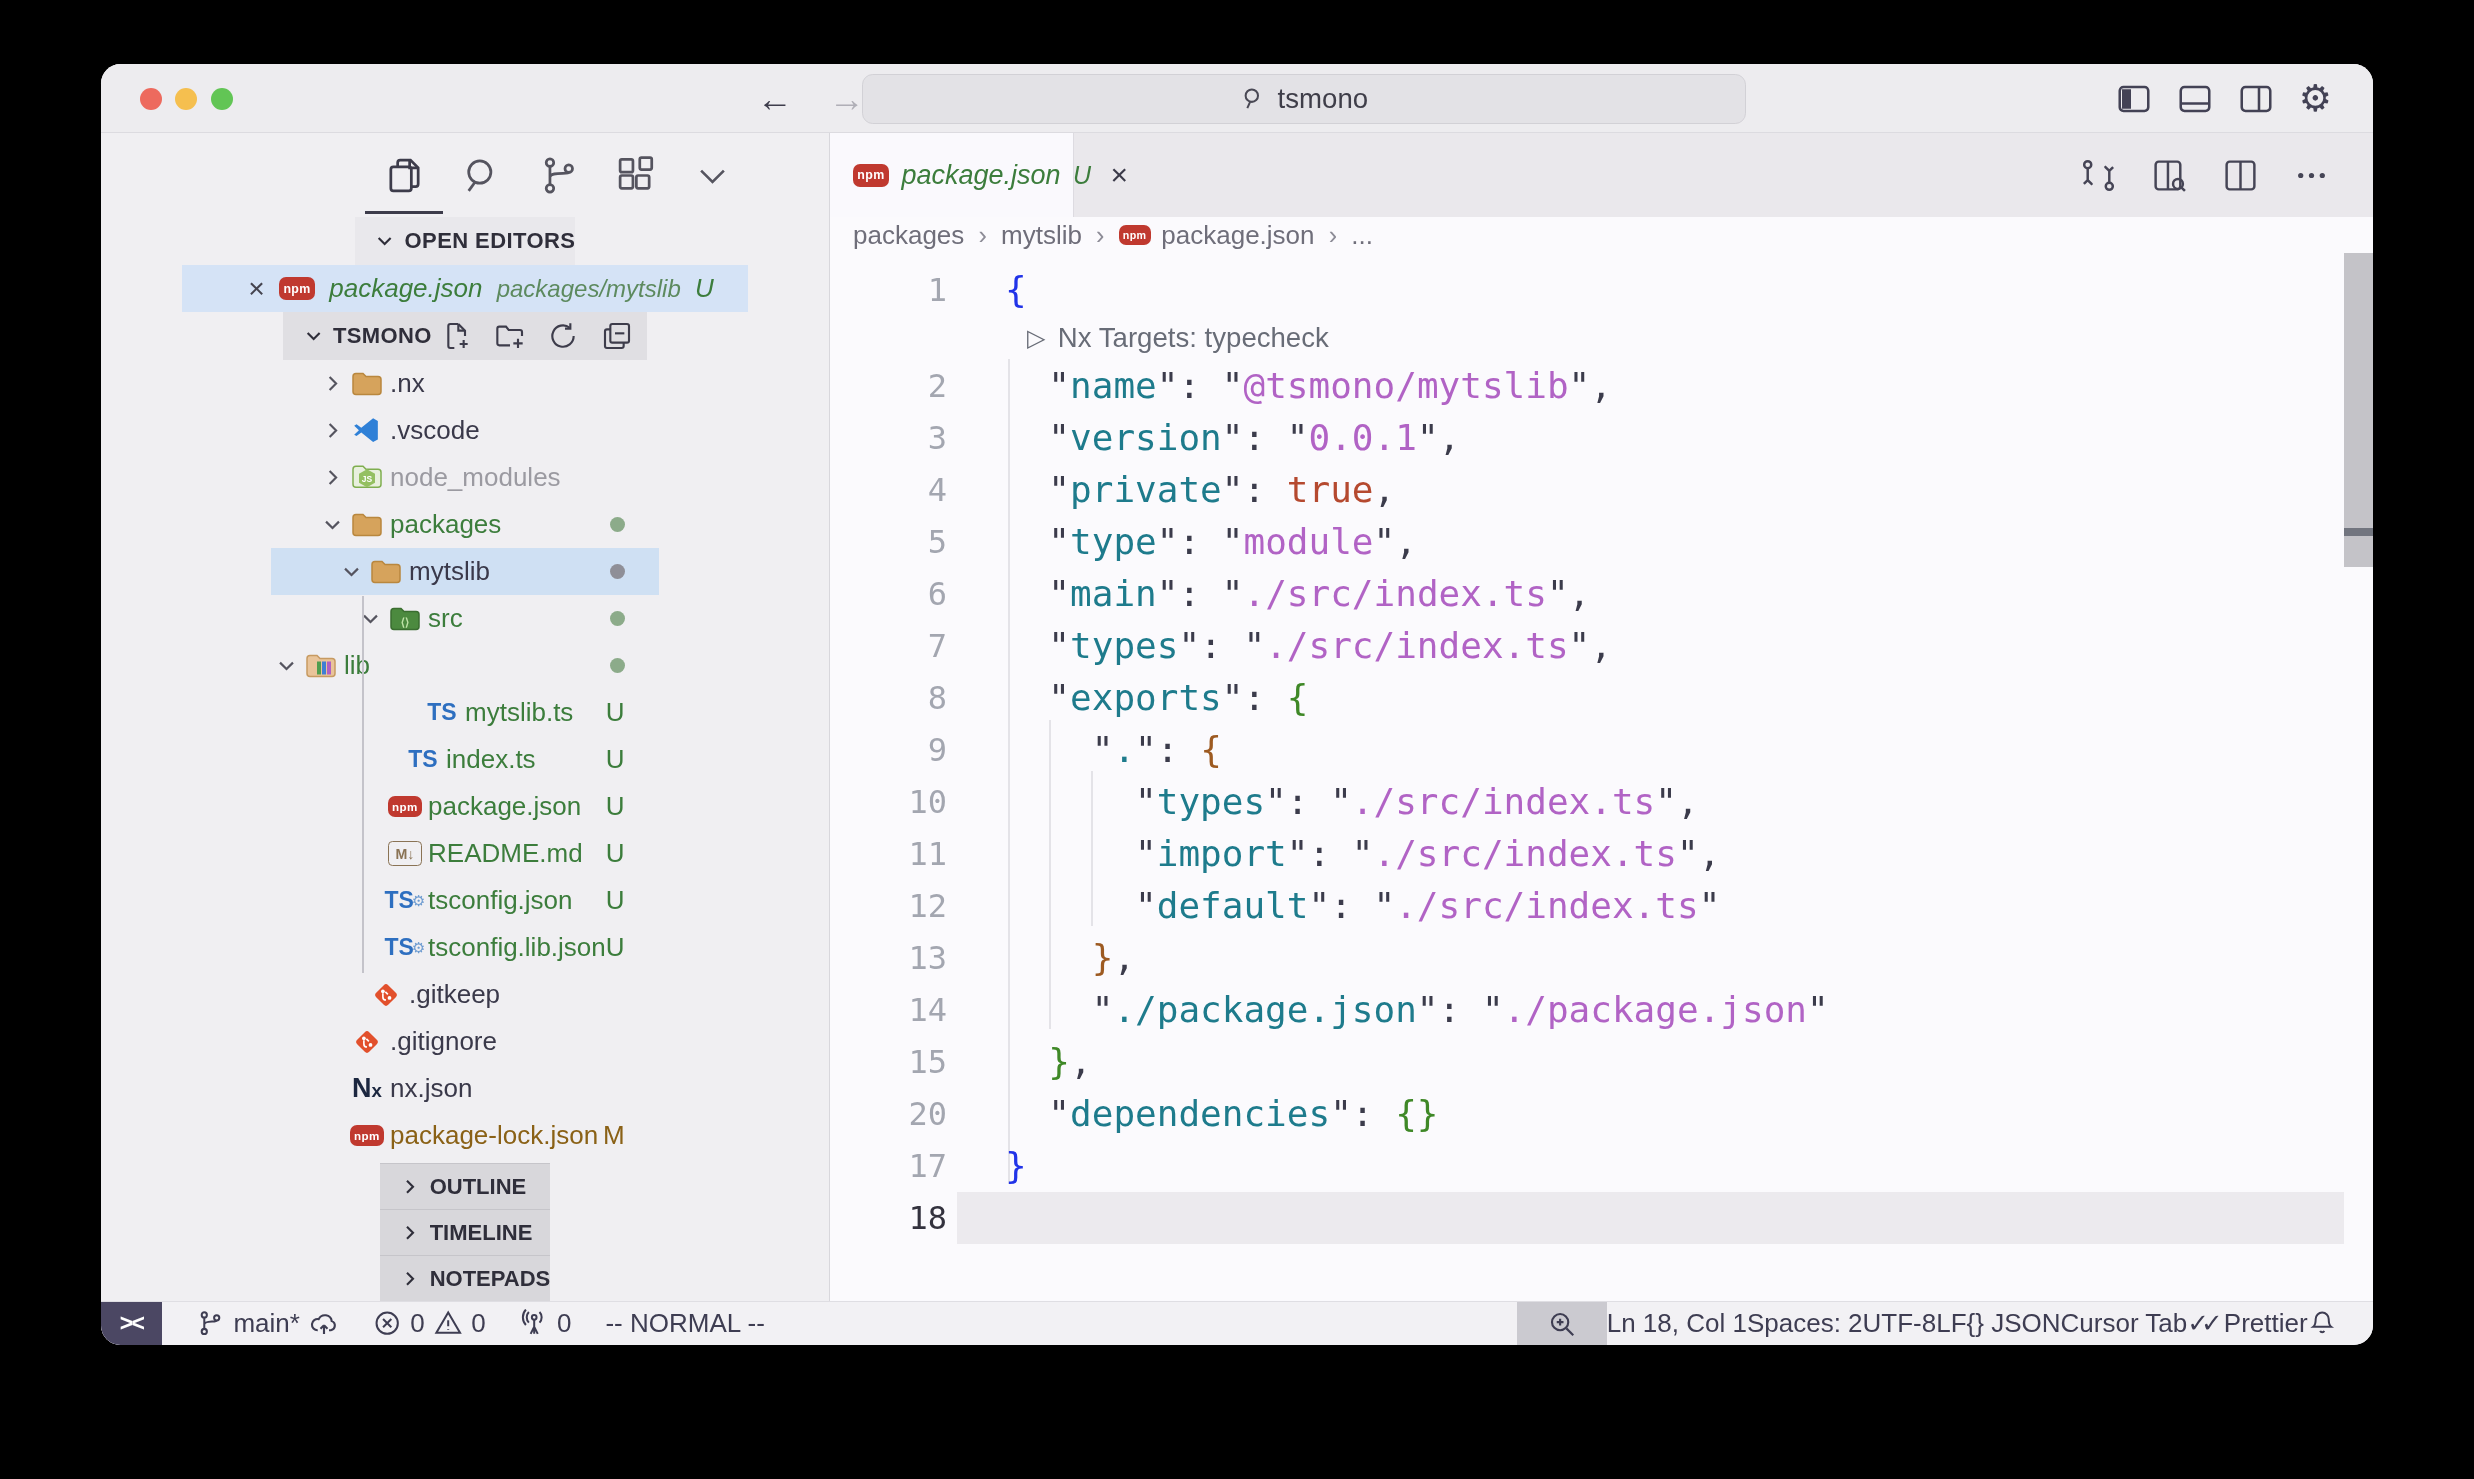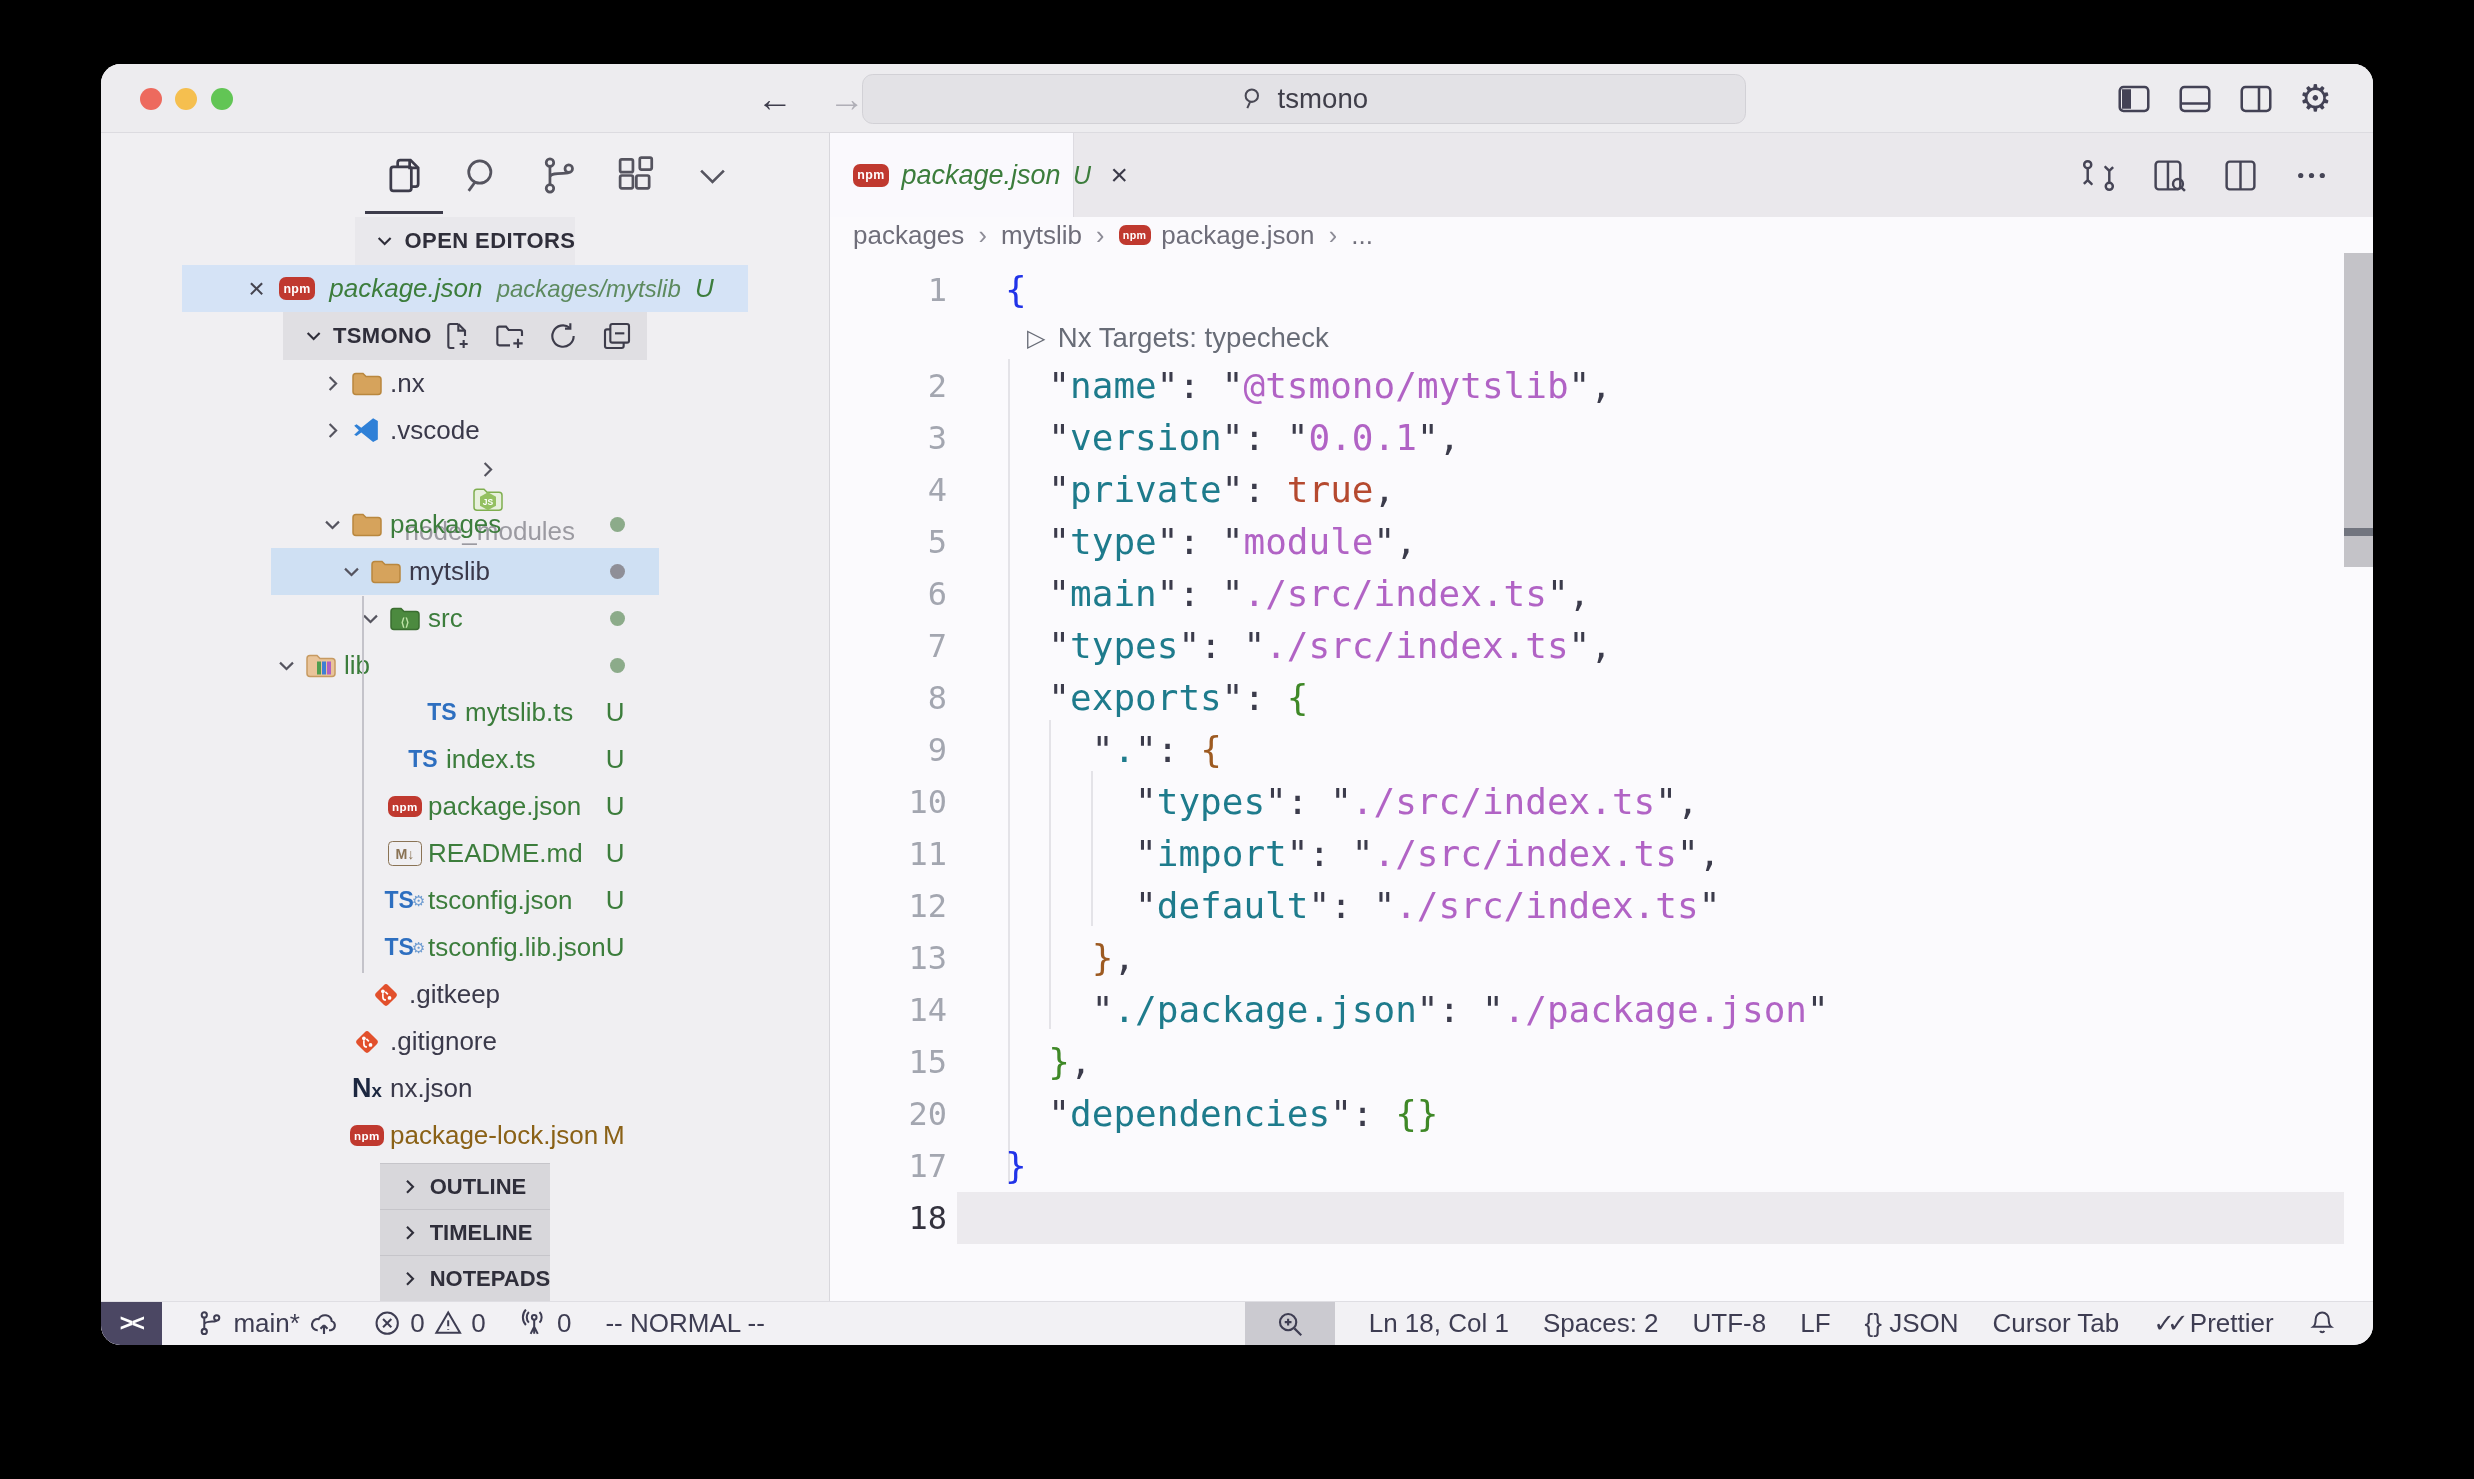--- a/index.html
+++ b/index.html
@@ -282,7 +282,7 @@
             <span class="lbl dark">.vscode</span>
             <span class="trail"></span>
           </div>
-          <div class="trow" style="padding-left: 46px; flex-direction: column;">
+          <div class="trow" style="padding-left: 46px;">
             <span class="chev">
               <svg width="23" height="23" viewBox="0 0 16 16" fill="none" stroke="#55545f" stroke-width="1.5">
                 <path d="M6 3.5 l4.5 4.5 -4.5 4.5"></path>

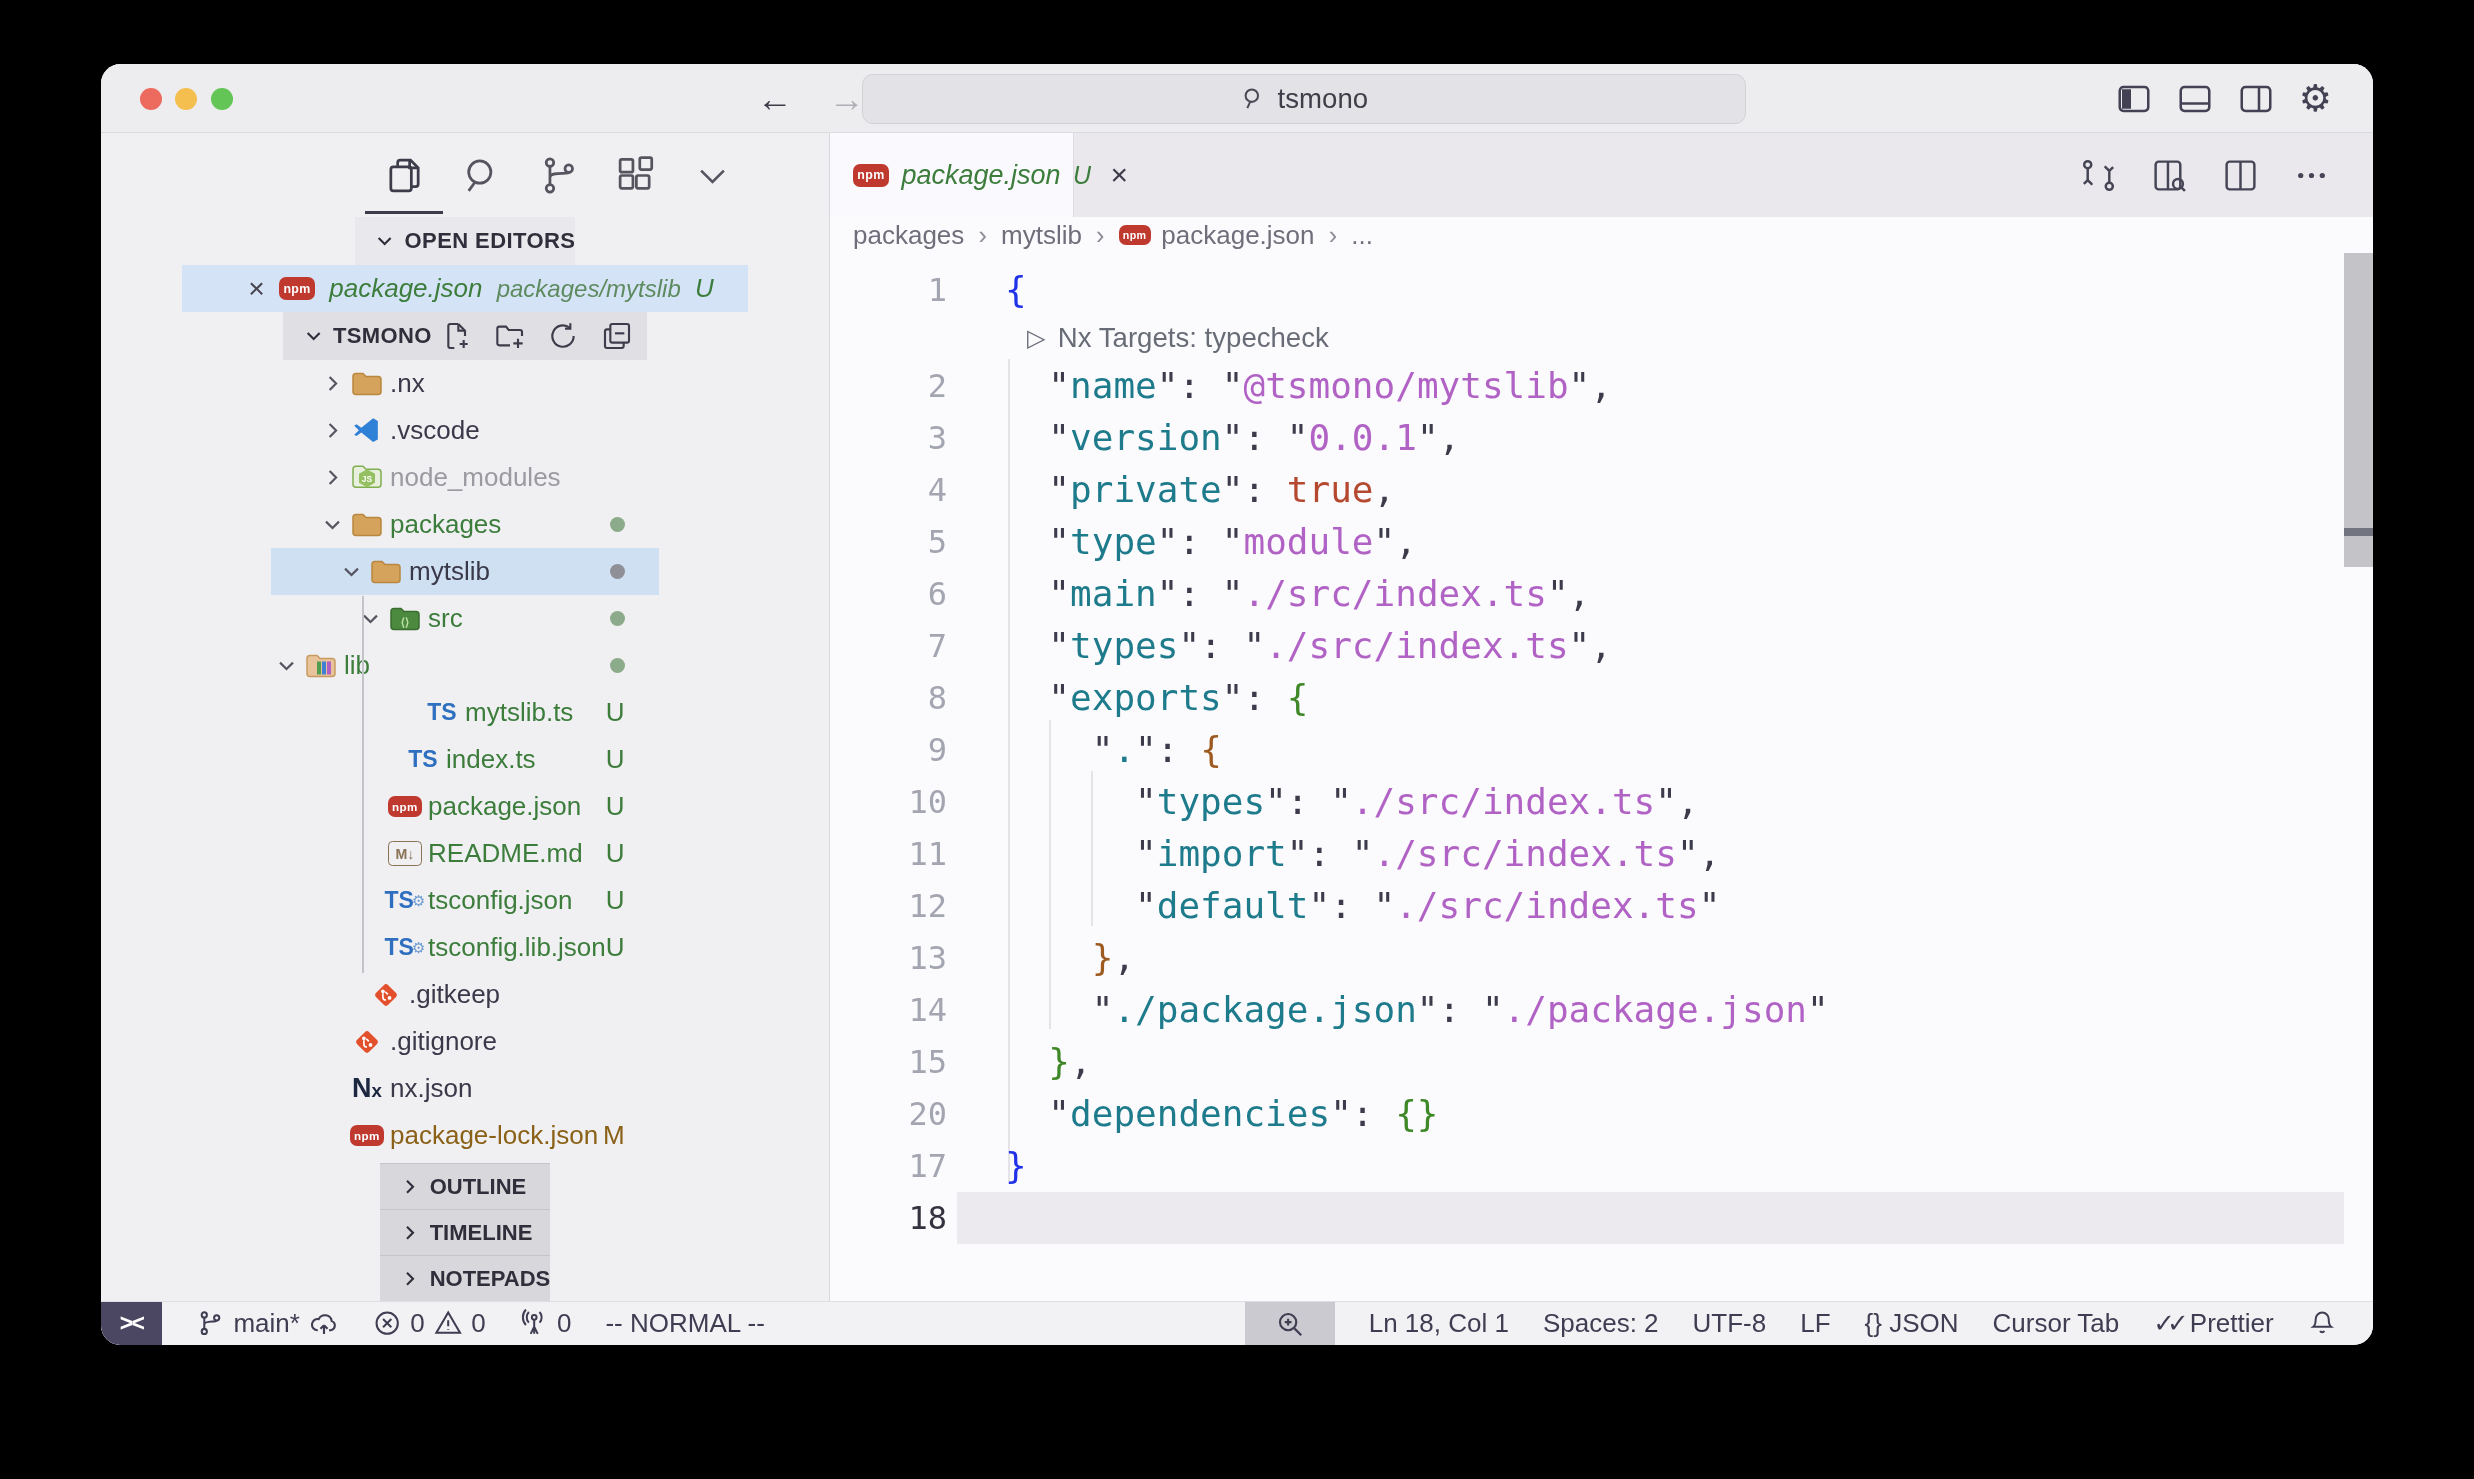--- a/index.html
+++ b/index.html
@@ -124,7 +124,7 @@
                   align-items:center; justify-content:center; font-weight:bold; font-size:23px;
                   border-bottom-left-radius:18px; flex:none; letter-spacing:-1.8px; }
   .sb-group { display:flex; align-items:center; gap:9px; margin-left:34px; }
-  .sb-right { margin-left:auto; display:flex; align-items:center; gap:34px; padding-right:37px; }
+  .sb-right { margin-left:auto; display:flex; align-items:center; padding-right:37px; }
   .zoom-badge { width:90px; height:44px; background:#cbcad0; display:flex; align-items:center;
                 justify-content:center; }
   svg.sicon { display:block; }

